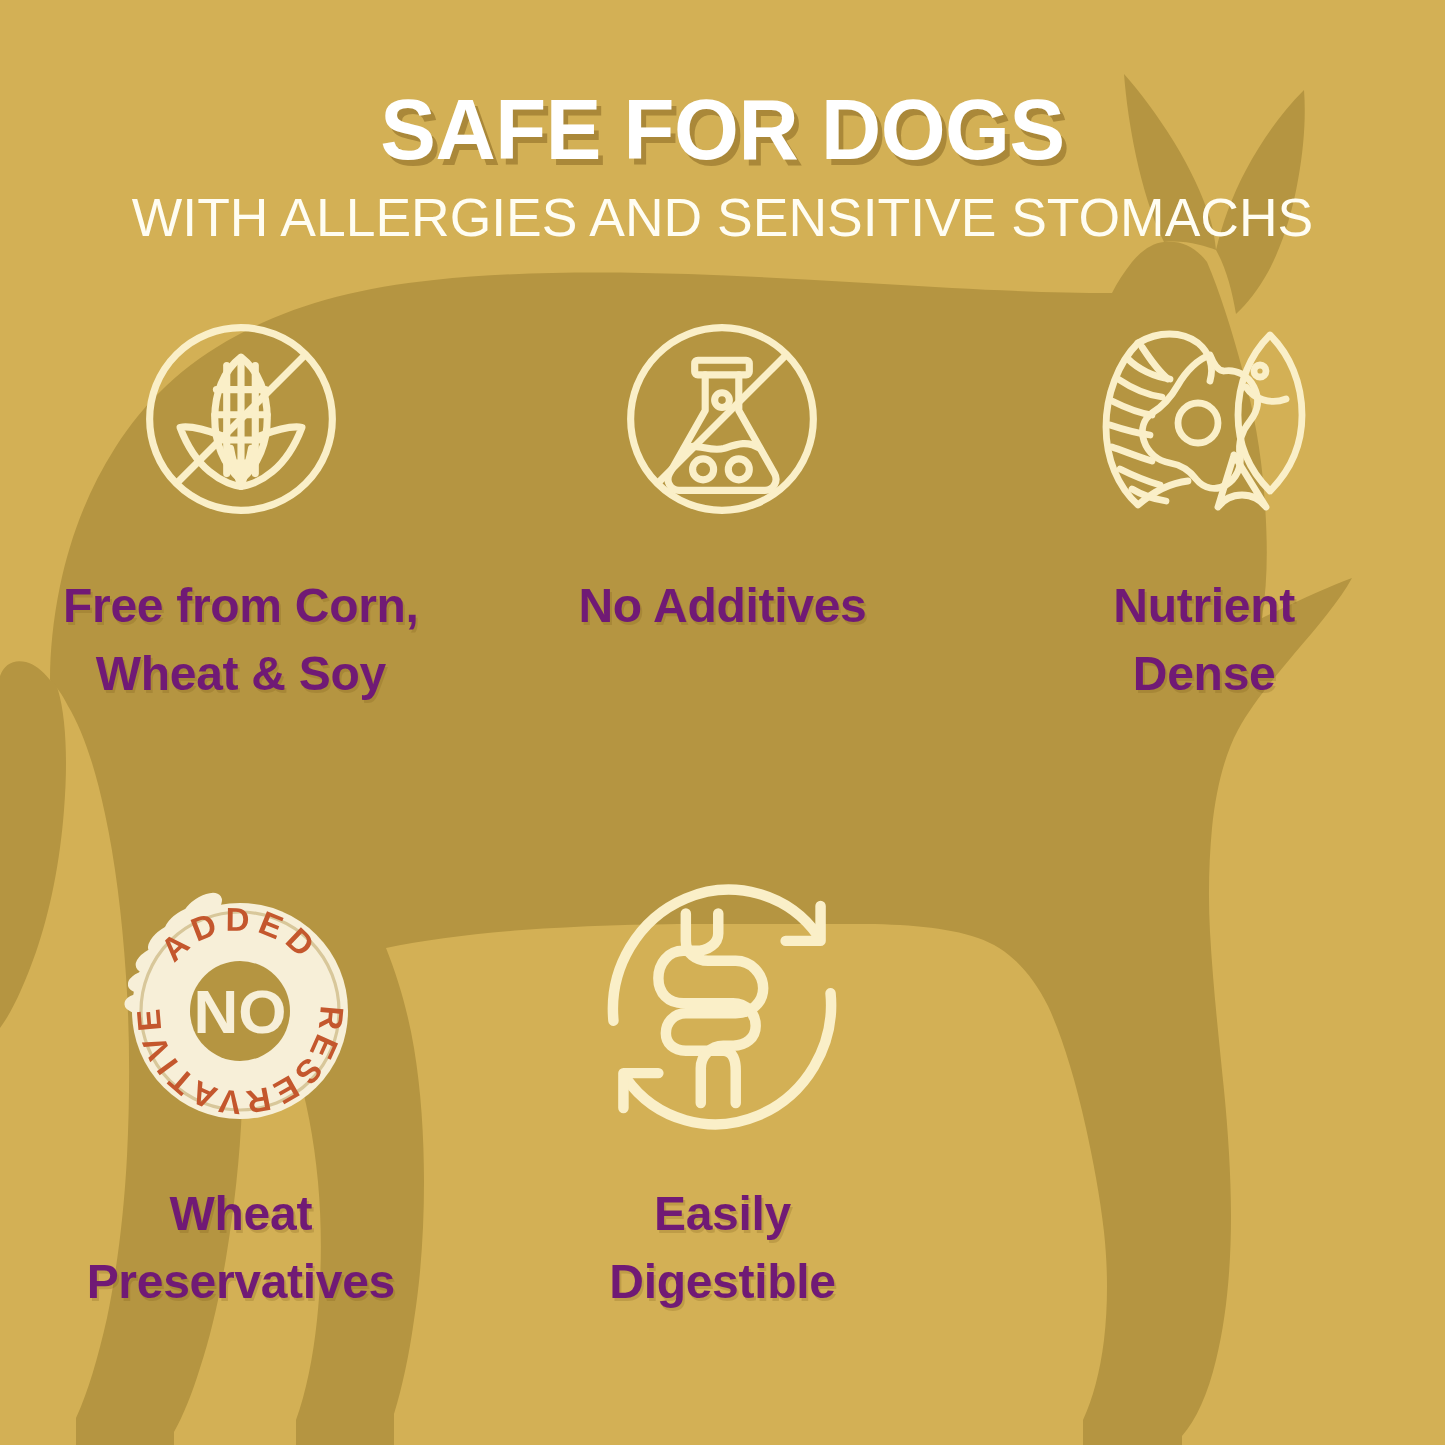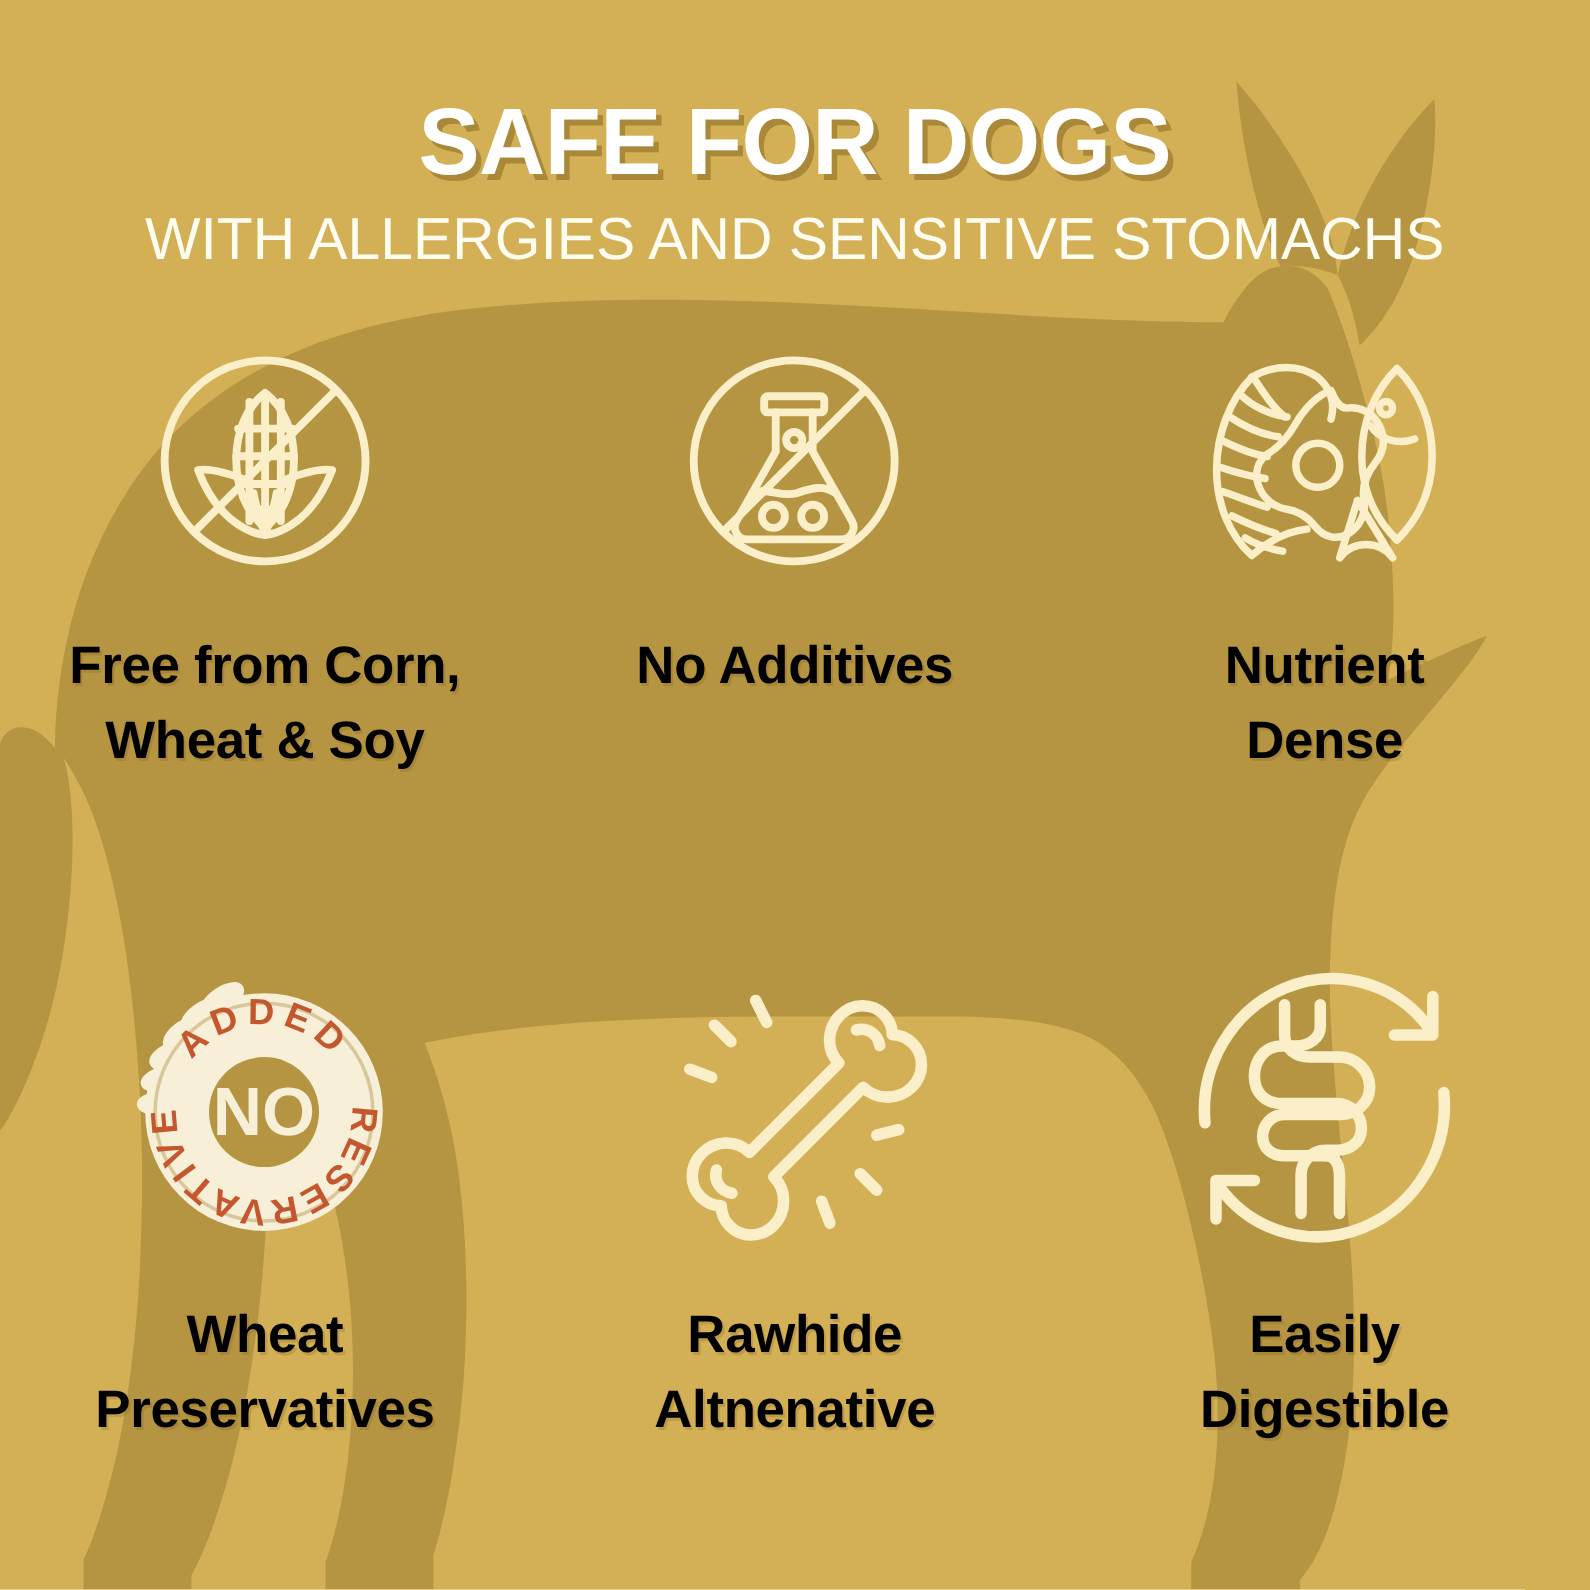--- a/index.html
+++ b/index.html
@@ -79,7 +79,7 @@
   .feature-label {
     margin-top:28px;
     text-align:center;
-    color:#000000;
+    color:#701a75;
     font-size:48px;
     font-weight:bold;
     line-height:1.42;

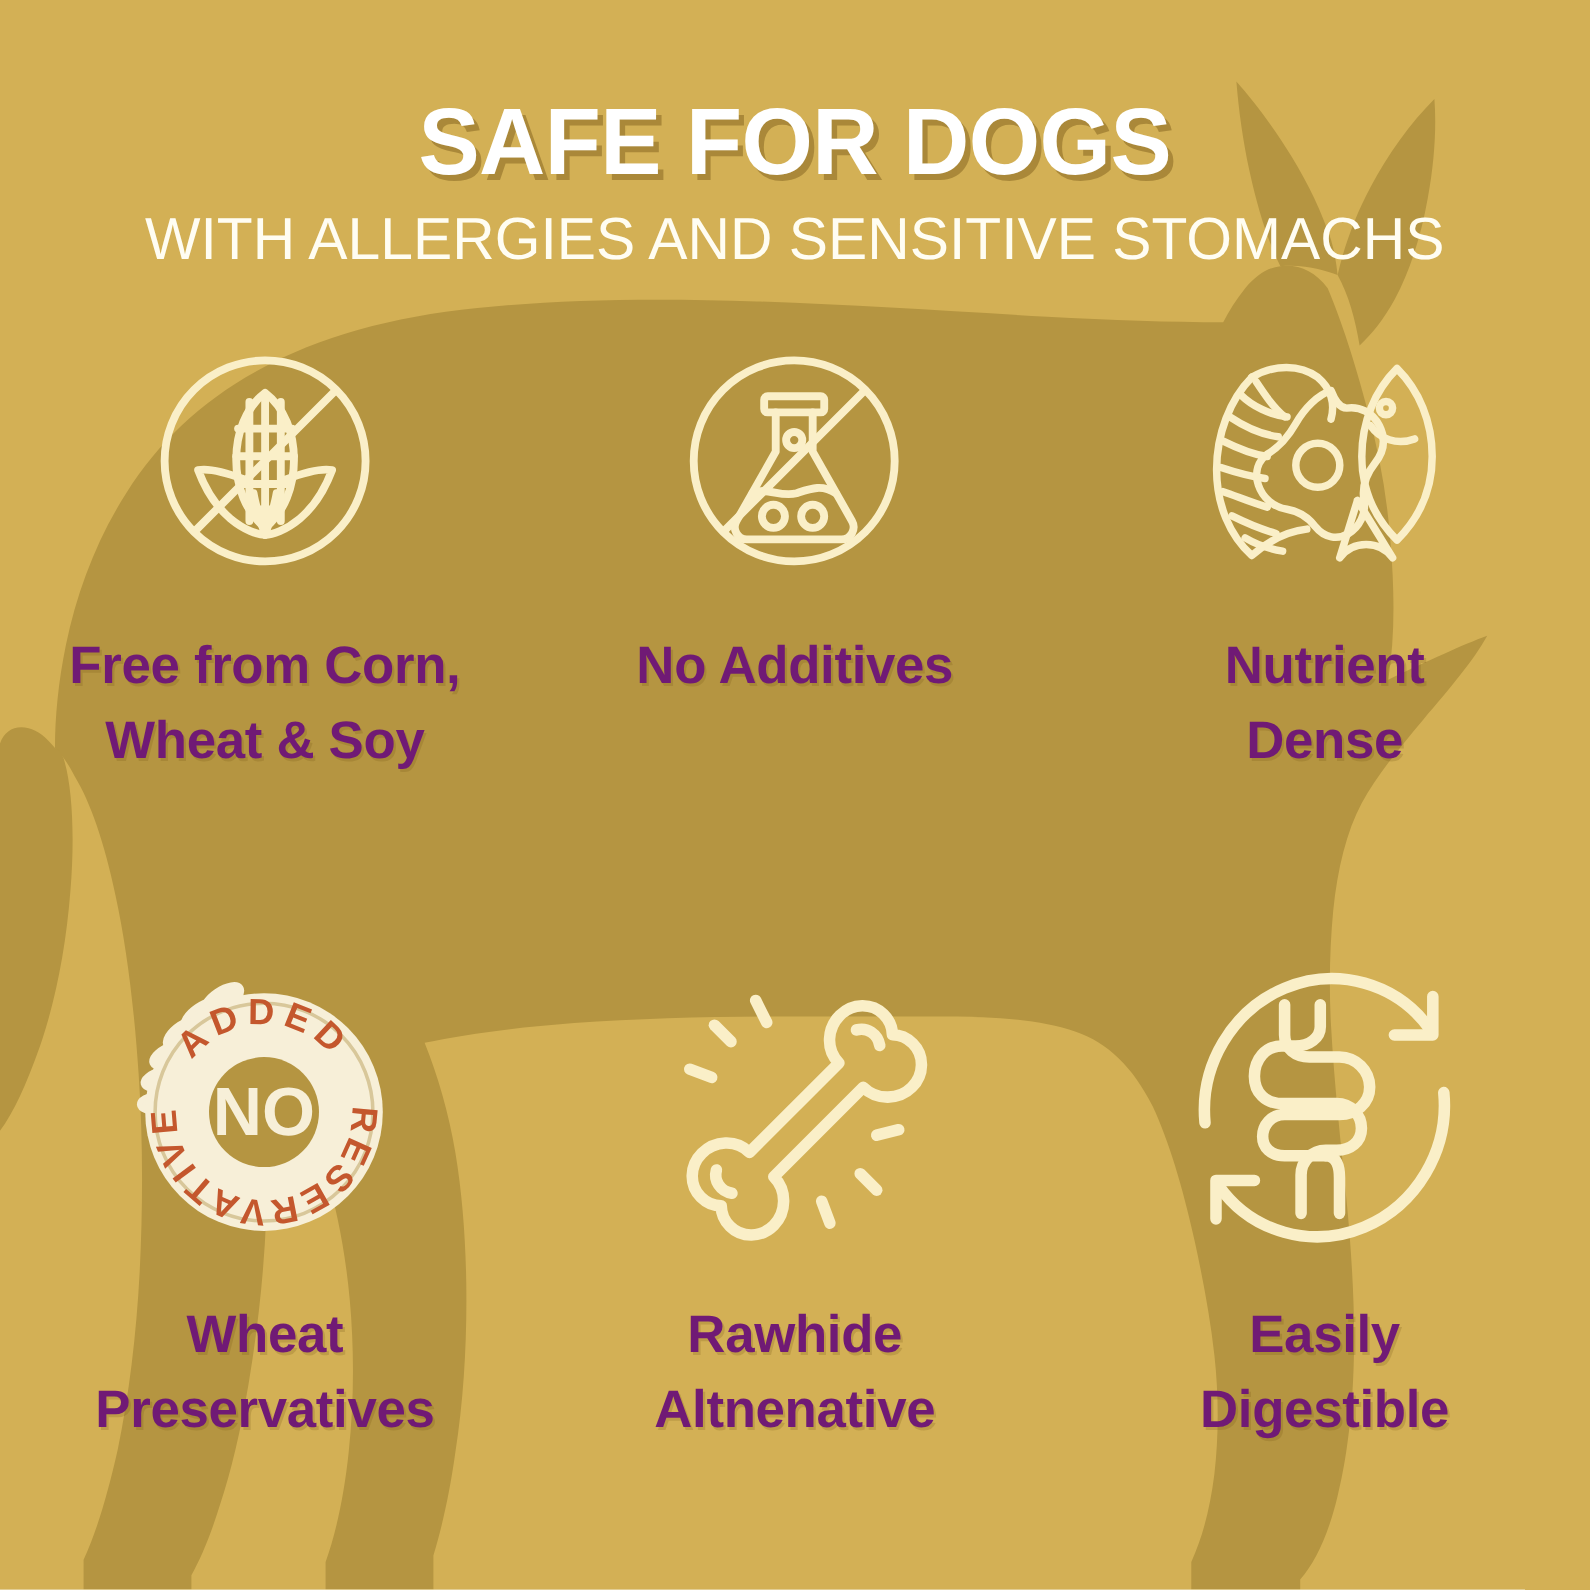--- a/index.html
+++ b/index.html
@@ -340,41 +340,6 @@
       <div class="feature-label">Wheat Preservatives</div>
     </div>
 
-    <div class="feature-cell" id="cell-rawhide">
-      <div class="feature-icon">
-        <svg width="270" height="260" viewBox="0 0 108 104" fill="none" stroke="#FAEFC8" stroke-width="4.2" stroke-linecap="round" stroke-linejoin="round">
-
-          <g transform="rotate(-45 54 52)">
-            <path d="M31 52
-                     C31 45, 25 40, 18.5 40
-                     C12 40, 7 45, 7 51
-                     C7 54, 8 56.5, 10 58.5
-                     C8 60.5, 7 63, 7 66
-                     C7 72, 12 77, 18.5 77
-                     C25 77, 31 71.5, 31 64.5
-                     L77 64.5
-                     C77 71.5, 83 77, 89.5 77
-                     C96 77, 101 72, 101 66
-                     C101 63, 100 60.5, 98 58.5
-                     C100 56.5, 101 54, 101 51
-                     C101 45, 96 40, 89.5 40
-                     C83 40, 77 45, 77 52
-                     Z"></path>
-            <path d="M18 48 C14.5 50, 13.5 54.5, 16 58"></path>
-            <path d="M90 48 C93.5 50, 94.5 54.5, 92 58"></path>
-          </g>
-
-          <line x1="40" y1="13" x2="44" y2="21"></line>
-          <line x1="25" y1="22" x2="31" y2="28"></line>
-          <line x1="16" y1="38" x2="24" y2="41"></line>
-
-          <line x1="84" y1="62" x2="92" y2="60"></line>
-          <line x1="78" y1="76" x2="84" y2="82"></line>
-          <line x1="64" y1="86" x2="67" y2="94"></line>
-        </svg>
-      </div>
-      <div class="feature-label">Rawhide Altnenative</div>
-    </div>
 
     <div class="feature-cell" id="cell-digest">
       <div class="feature-icon">

